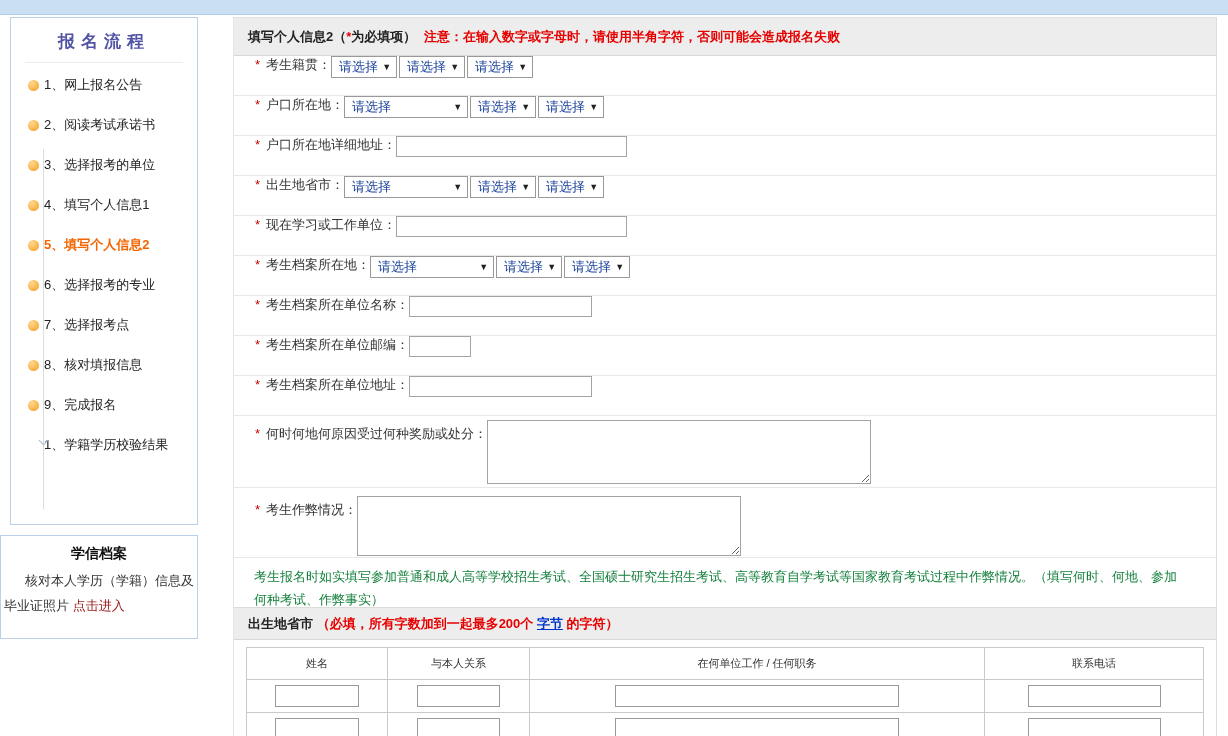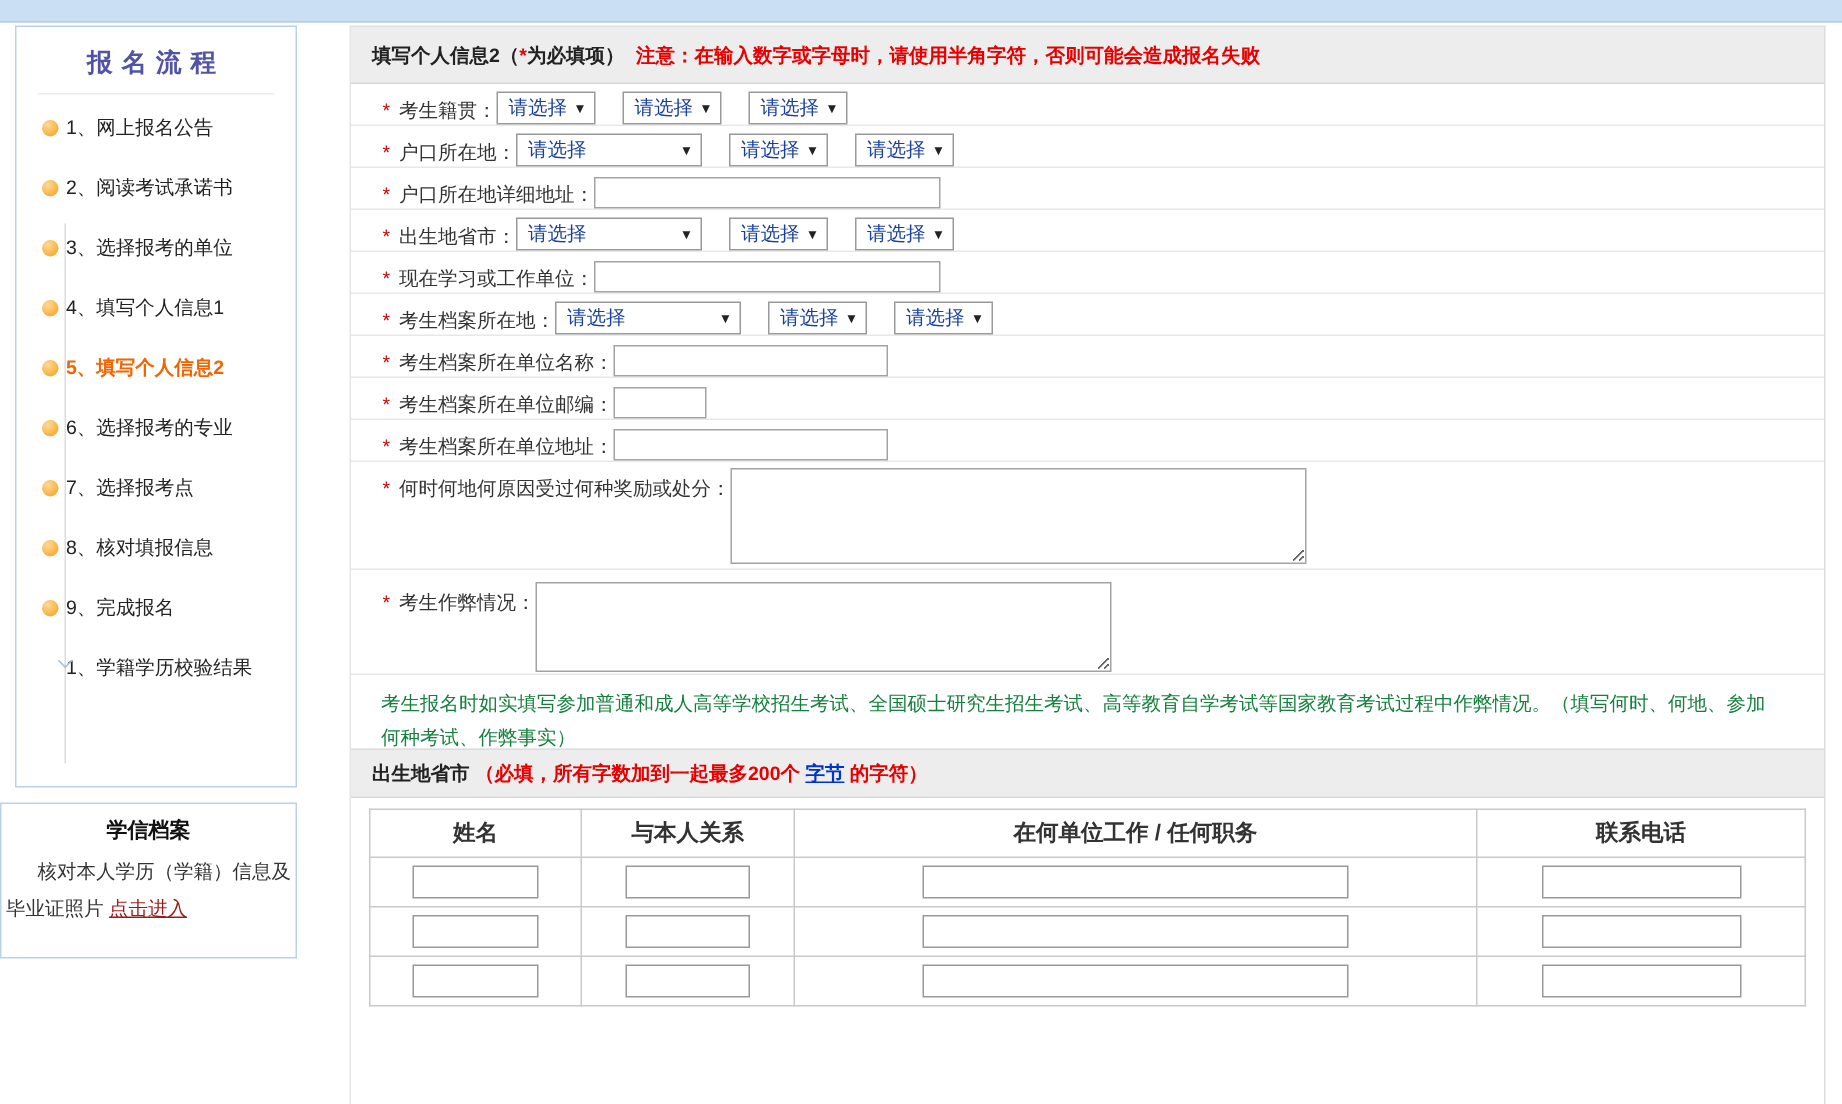--- a/index.html
+++ b/index.html
@@ -45,8 +45,8 @@
   .mh-star { color:#e60000; font-weight:bold; }
   .mh-notice { color:#e60000; font-weight:bold; margin-left:4px; }
 
-  .frow { display:flex; align-items:flex-end; padding-left:21px;
-    height:28px; border-bottom:1px solid #e8e8e8; }
+  .frow { display:flex; align-items:flex-start; padding-left:21px;
+    height:40px; border-bottom:1px solid #e8e8e8; }
   .frow.tall1 { height:72px; align-items:flex-start; padding-top:4px; }
   .frow.tall2 { height:70px; align-items:flex-start; padding-top:8px; }
   .frow.tall1 .labwrap, .frow.tall2 .labwrap { margin-top:5px; }

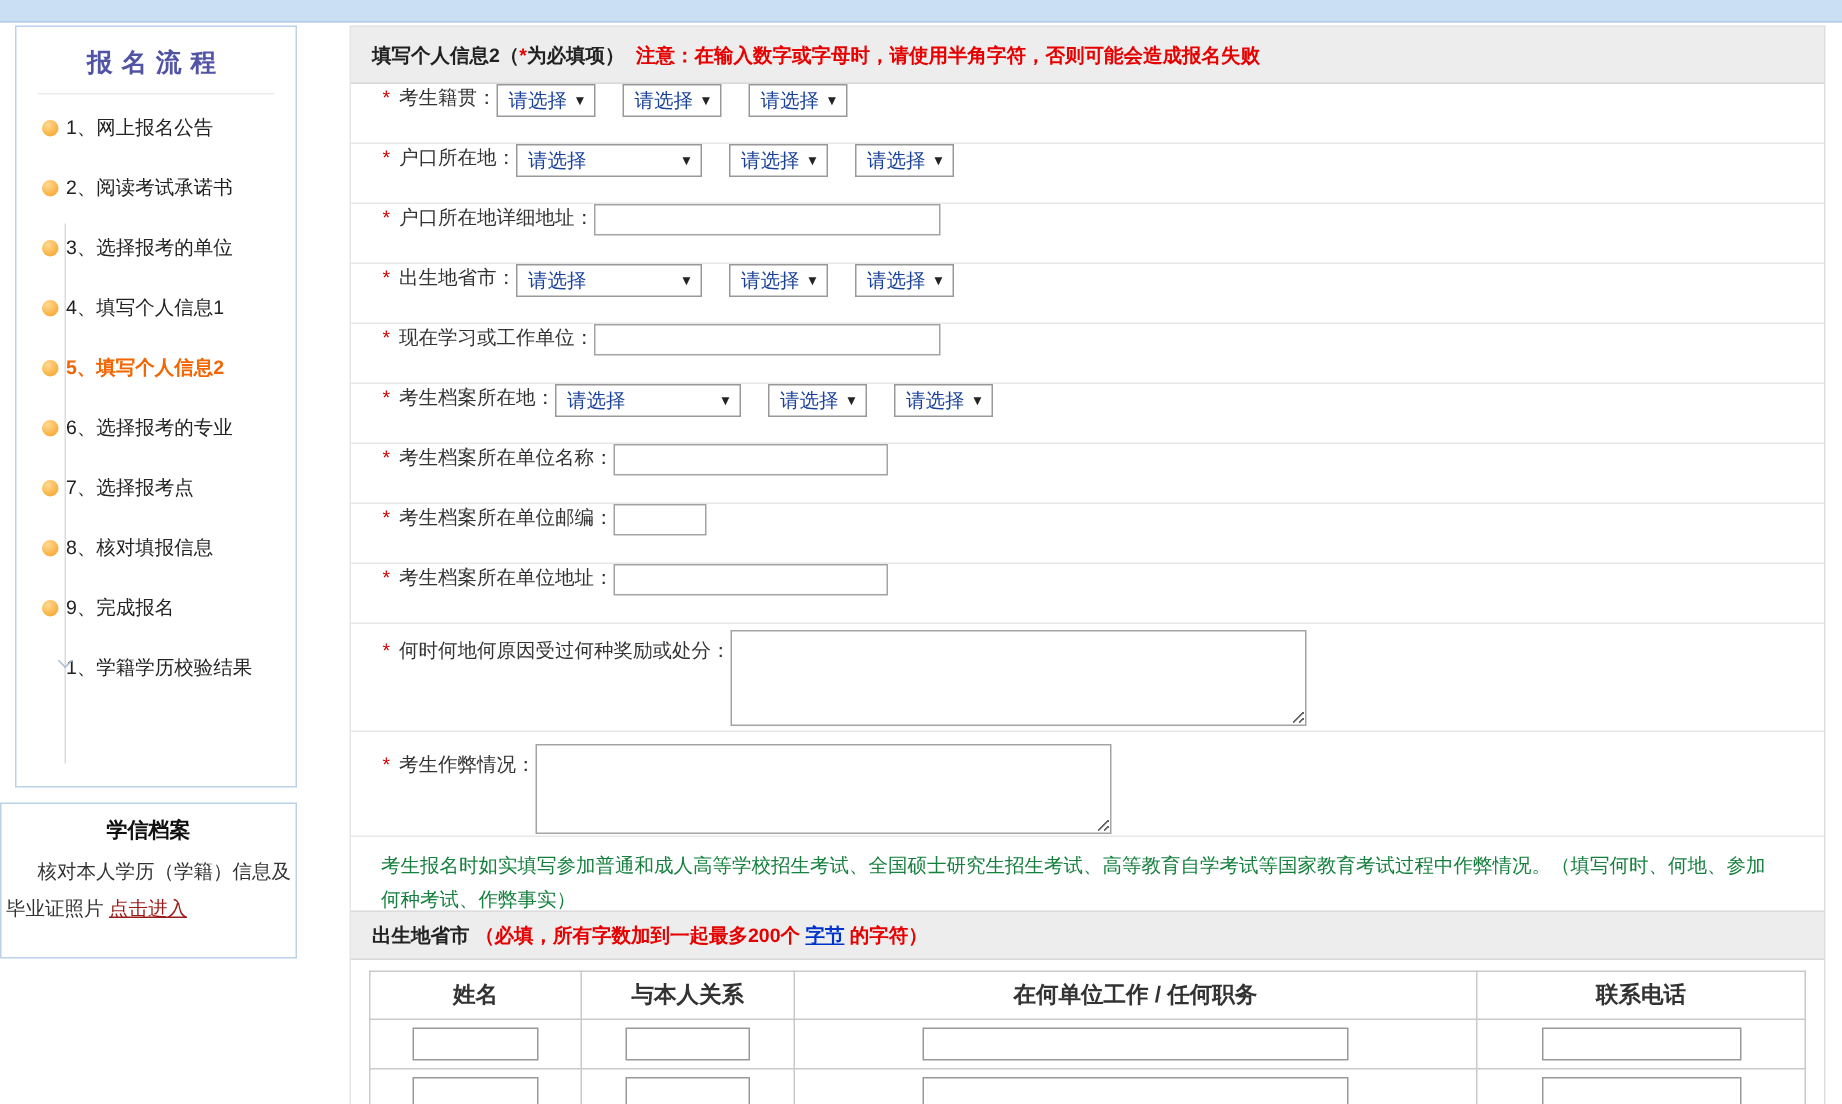--- a/index.html
+++ b/index.html
@@ -55,7 +55,7 @@
 
   .sel { display:inline-flex; align-items:center; justify-content:space-between;
     height:22px; border:1px solid #999; background:#fff; color:#1a4199;
-    padding:0 5px 0 7px; margin-right:18px; }
+    padding:0 5px 0 7px; margin-right:2px; }
   .sel-sm { width:66px; }
   .sel-lg { width:124px; }
   .sel .arr { color:#222; font-size:9px; margin-left:4px; }

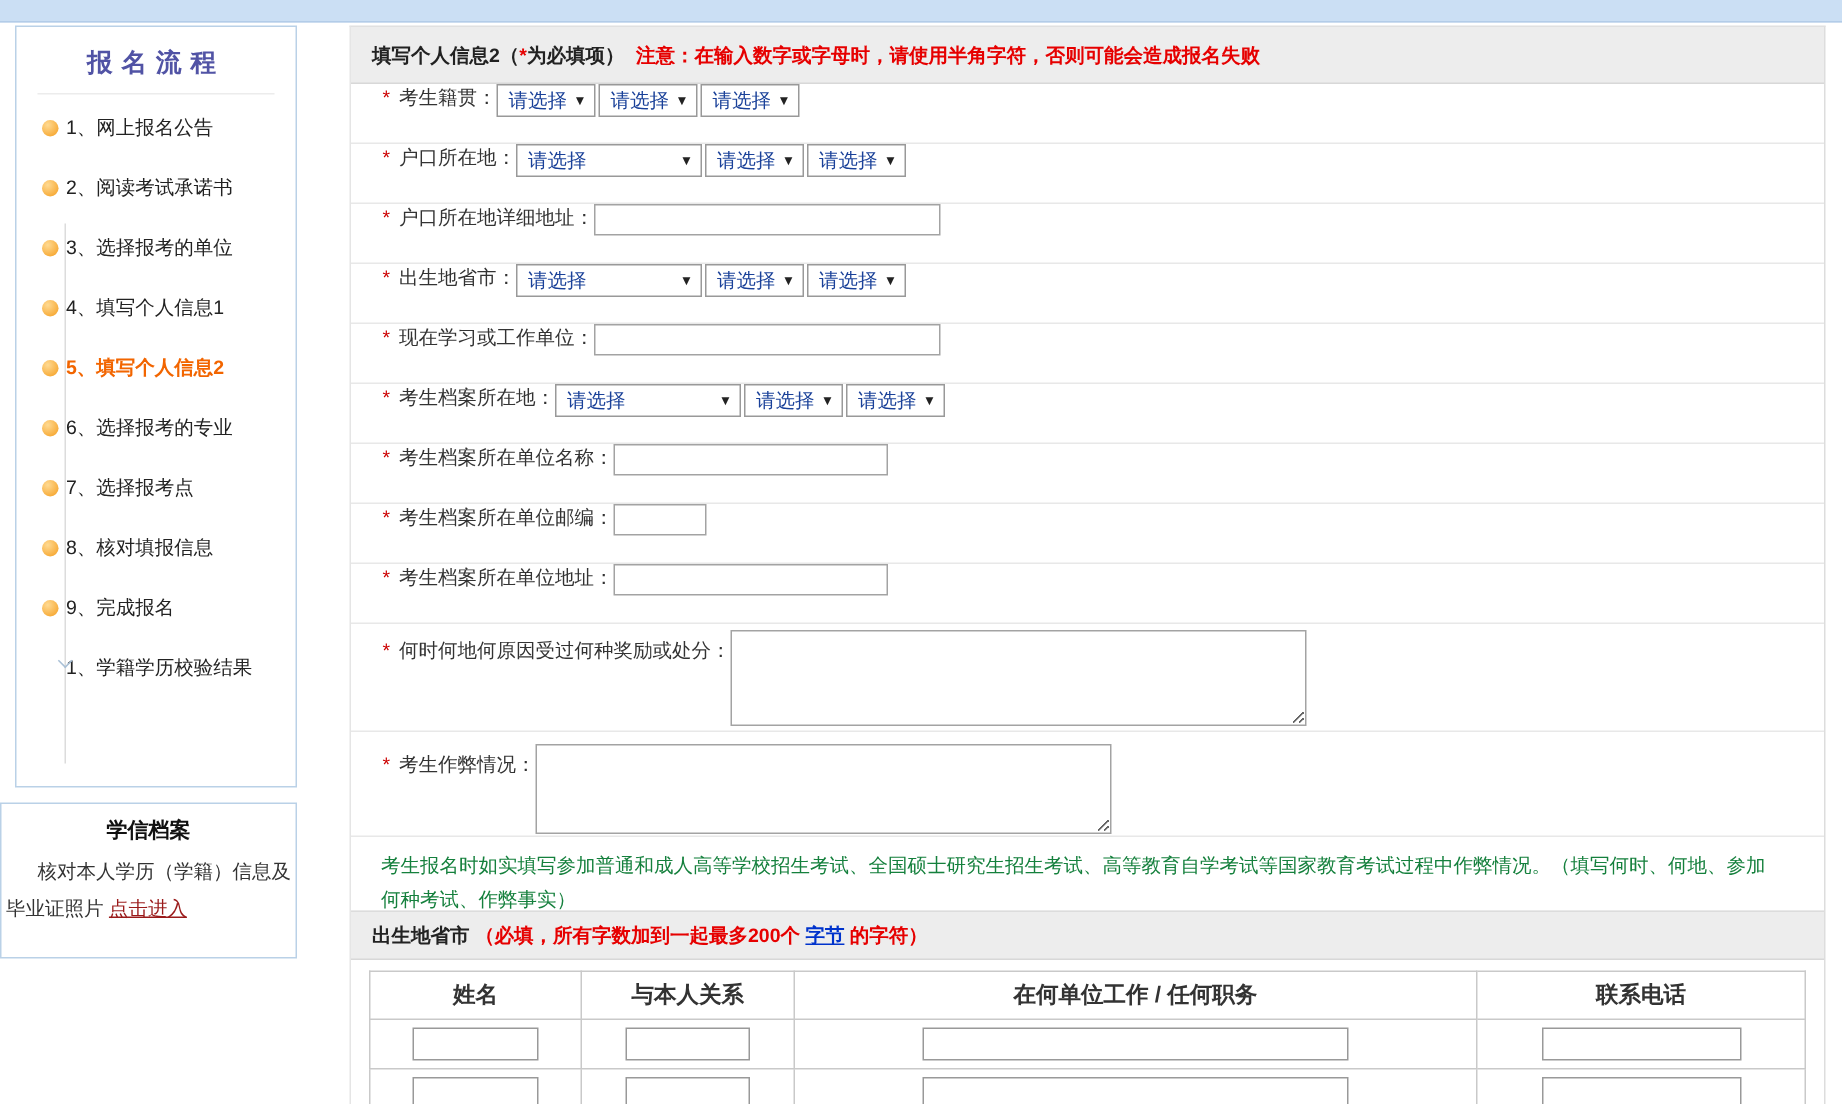--- a/index.html
+++ b/index.html
@@ -34,7 +34,7 @@
   .xx-title { margin-top:9px; text-align:center; font-weight:bold; font-size:14px; color:#111; }
   .xx-line { line-height:25px; padding-left:3px; }
   .xx-line1 { padding-left:24px; margin-top:5px; }
-  .xx-link { color:#9a1a1a; text-decoration:underline; cursor:pointer; }
+  .xx-link { color:#9a1a1a; cursor:pointer; }
 
   
   .main { position:absolute; left:233px; top:17px; width:984px; height:719px;

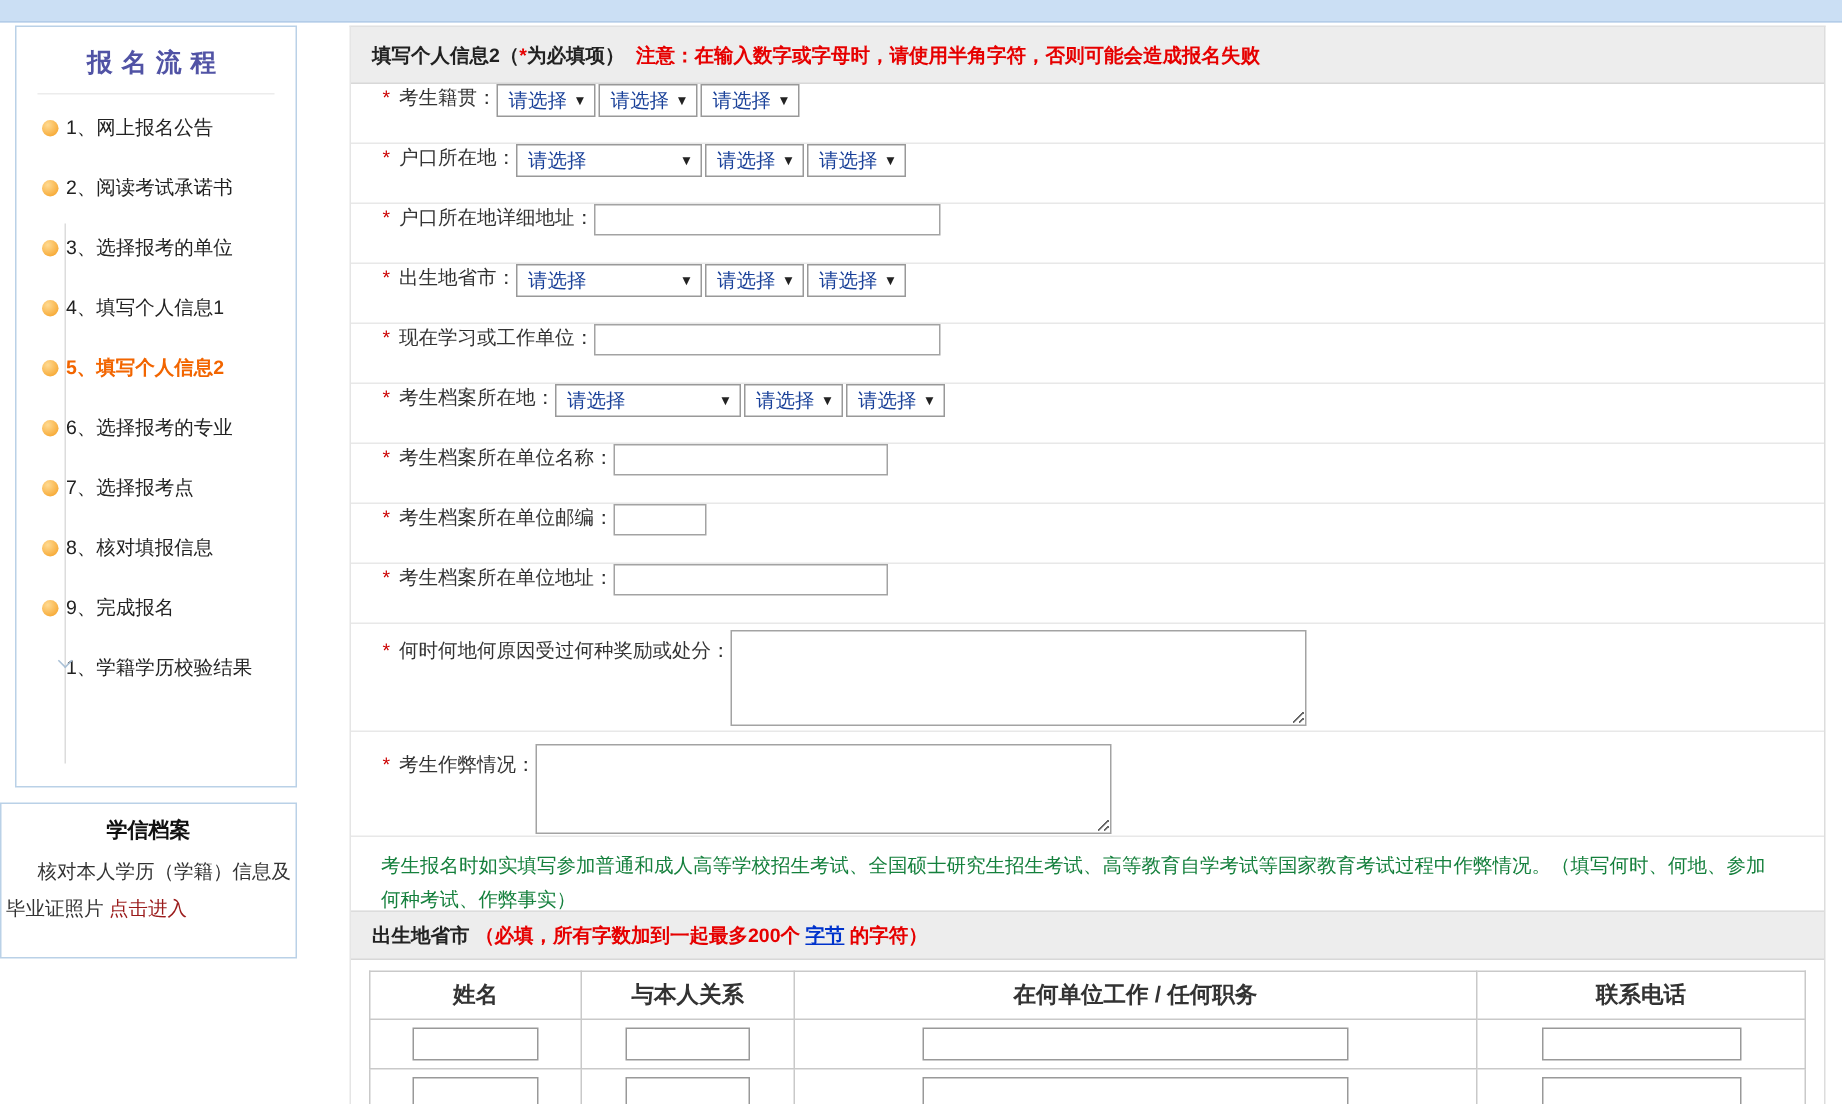--- a/index.html
+++ b/index.html
@@ -77,7 +77,7 @@
 
   table.family { border-collapse:collapse; margin:7px 0 0 12px; table-layout:fixed; }
   table.family th, table.family td { border:1px solid #c9c9c9; text-align:center; padding:0; }
-  table.family th { height:32px; font-weight:bold; color:#333; font-size:15px; }
+  table.family th { height:32px; font-weight:normal; color:#333; font-size:11px; }
   table.family td { height:33px; }
   .c1 { width:141px; } .c2 { width:142px; } .c3 { width:455px; } .c4 { width:219px; }
   td input.txt { height:22px; border:1px solid #999; }

